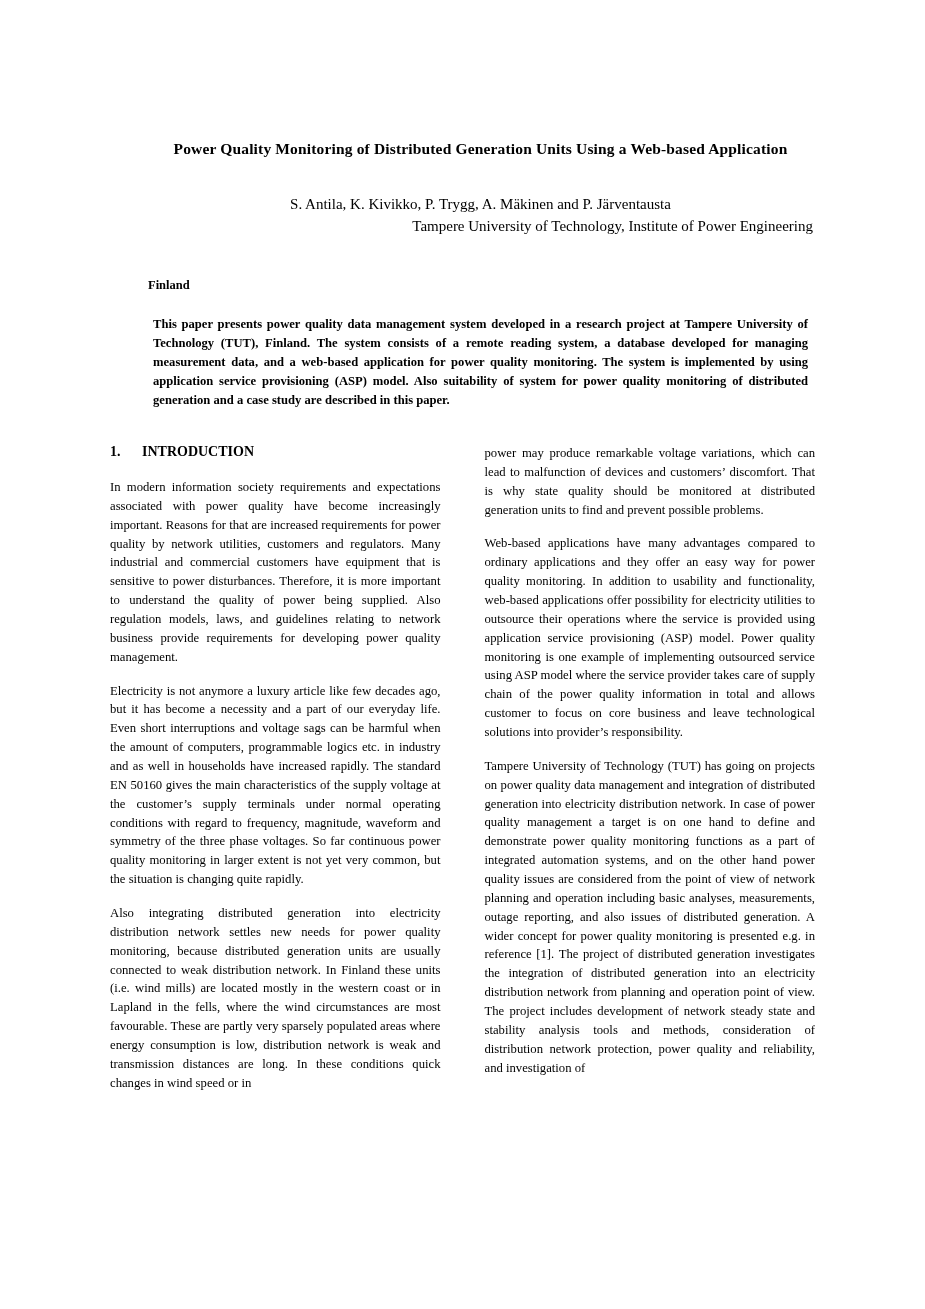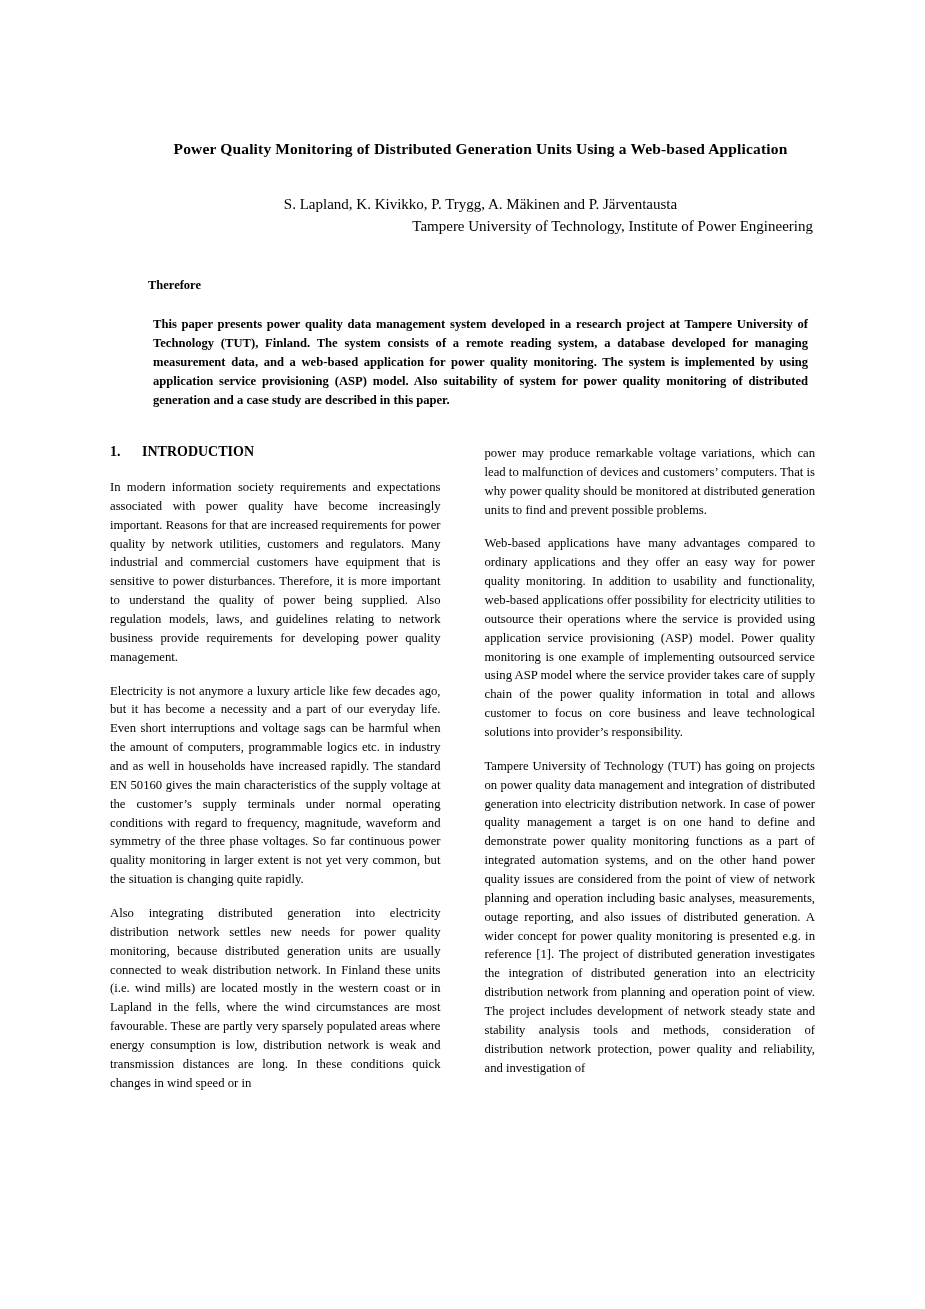--- a/index.html
+++ b/index.html
@@ -99,7 +99,7 @@
 
   <div class="content">
     <div class="doc-title">Power Quality Monitoring of Distributed Generation Units Using a Web-based Application</div>
-    <div class="authors">S. Lapland, K. Kivikko, P. Trygg, A. Mäkinen and P. Järventausta</div>
+    <div class="authors">S. Antila, K. Kivikko, P. Trygg, A. Mäkinen and P. Järventausta</div>
     <div class="affiliation">Tampere University of Technology, Institute of Power Engineering</div>
     <div class="abstract-head">Therefore</div>
     <div class="abstract-body">This paper presents power quality data management system developed in a research project at Tampere University of Technology (TUT), Finland. The system consists of a remote reading system, a database developed for managing measurement data, and a web-based application for power quality monitoring. The system is implemented by using application service provisioning (ASP) model. Also suitability of system for power quality monitoring of distributed generation and a case study are described in this paper.</div>

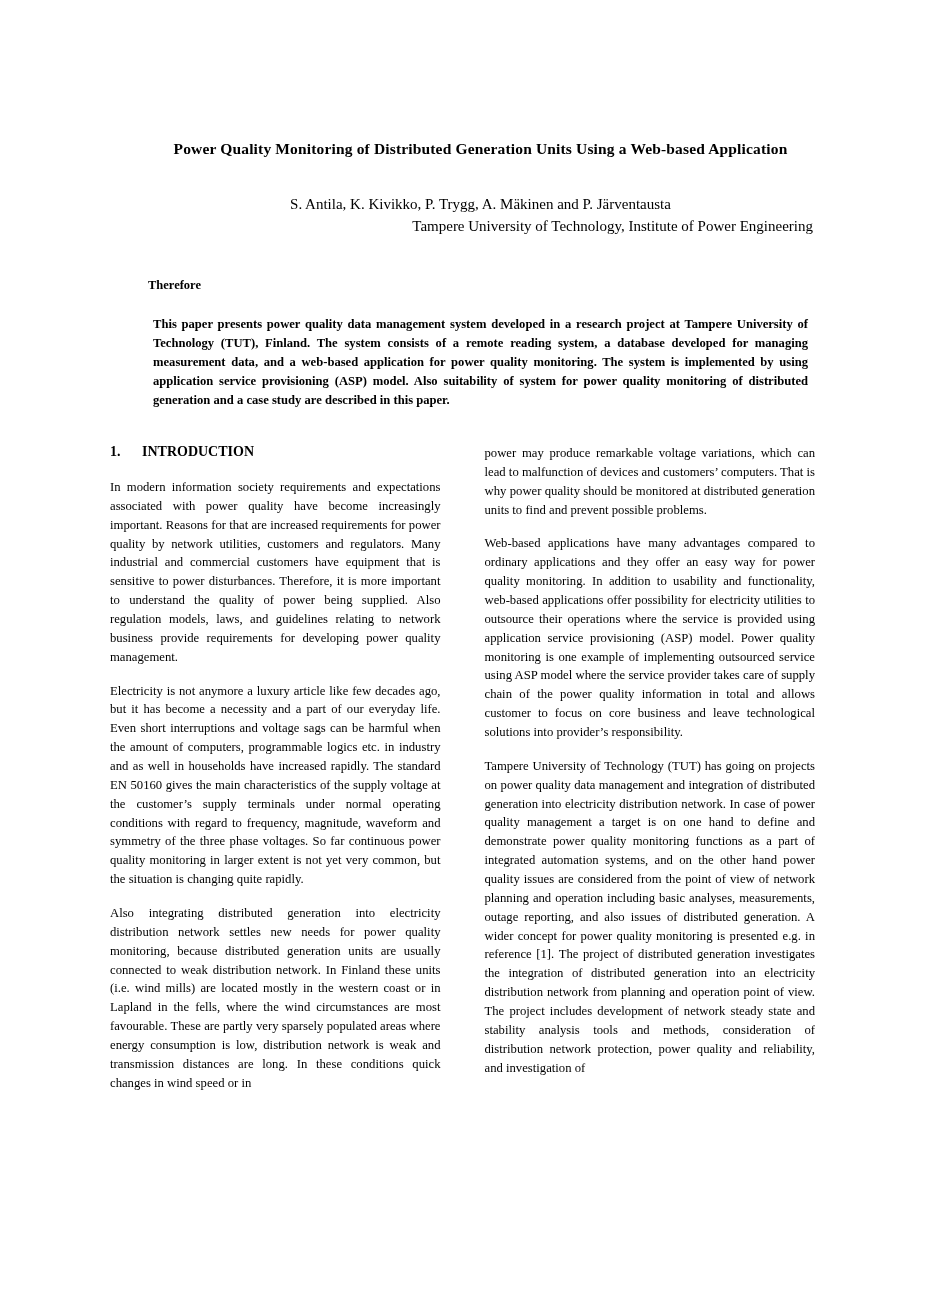--- a/index.html
+++ b/index.html
@@ -101,7 +101,7 @@
     <div class="doc-title">Power Quality Monitoring of Distributed Generation Units Using a Web-based Application</div>
     <div class="authors">S. Antila, K. Kivikko, P. Trygg, A. Mäkinen and P. Järventausta</div>
     <div class="affiliation">Tampere University of Technology, Institute of Power Engineering</div>
-    <div class="abstract-head">Therefore</div>
+    <div class="abstract-head">Finland</div>
     <div class="abstract-body">This paper presents power quality data management system developed in a research project at Tampere University of Technology (TUT), Finland. The system consists of a remote reading system, a database developed for managing measurement data, and a web-based application for power quality monitoring. The system is implemented by using application service provisioning (ASP) model. Also suitability of system for power quality monitoring of distributed generation and a case study are described in this paper.</div>
   </div>
 

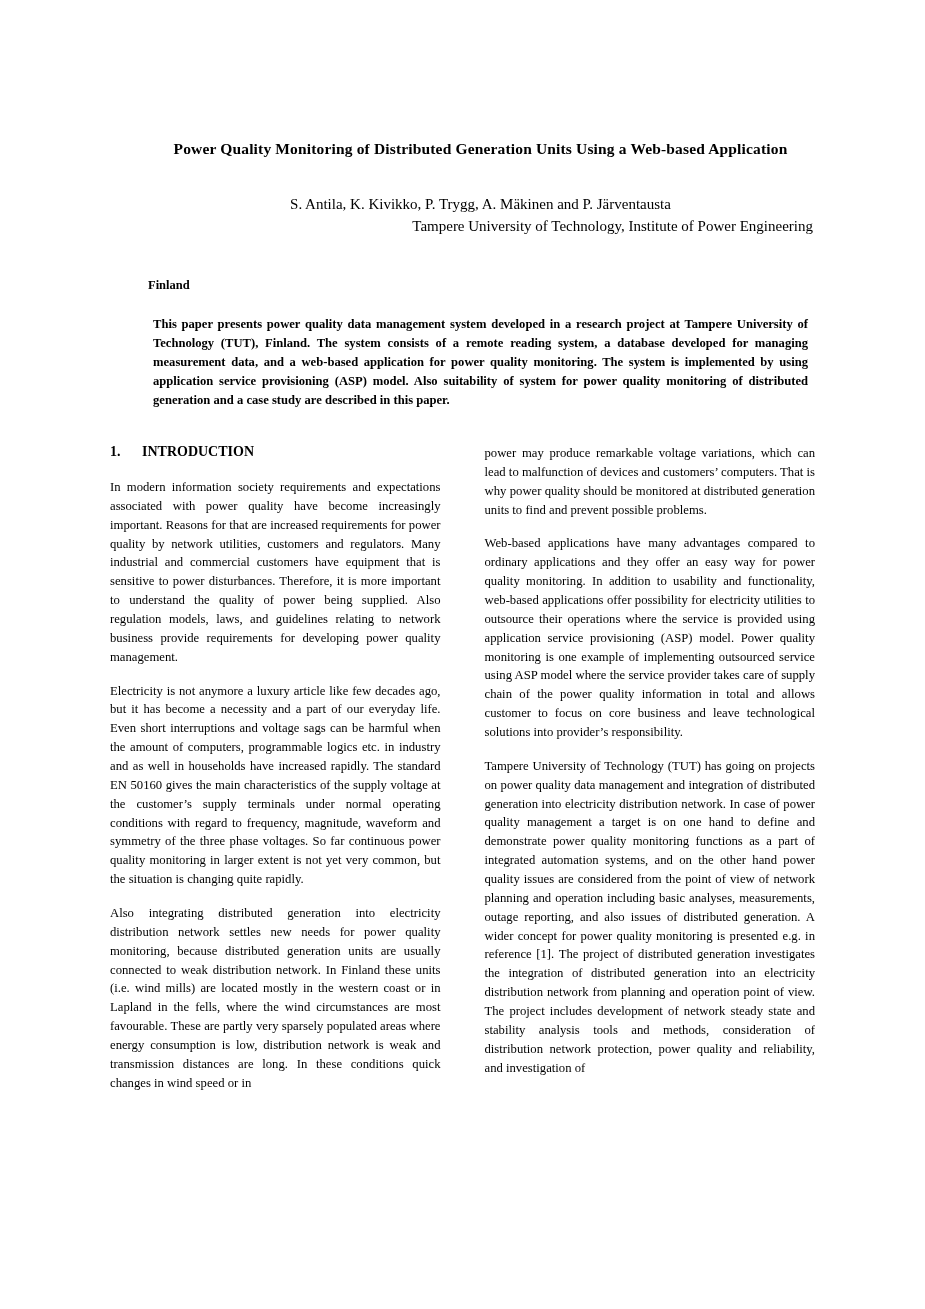--- a/index.html
+++ b/index.html
@@ -118,7 +118,7 @@
     </div>
 
     <div class="col">
-      <p class="body">power may produce remarkable voltage variations, which can lead to malfunction of devices and customers’ computers. That is why power quality should be monitored at distributed generation units to find and prevent possible problems.</p>
+      <p class="body">power may produce remarkable voltage variations, which can lead to malfunction of devices and customers’ discomfort. That is why state quality should be monitored at distributed generation units to find and prevent possible problems.</p>
       <p class="body">Web-based applications have many advantages compared to ordinary applications and they offer an easy way for power quality monitoring. In addition to usability and functionality, web-based applications offer possibility for electricity utilities to outsource their operations where the service is provided using application service provisioning (ASP) model. Power quality monitoring is one example of implementing outsourced service using ASP model where the service provider takes care of supply chain of the power quality information in total and allows customer to focus on core business and leave technological solutions into provider’s responsibility.</p>
       <p class="body">Tampere University of Technology (TUT) has going on projects on power quality data management and integration of distributed generation into electricity distribution network. In case of power quality management a target is on one hand to define and demonstrate power quality monitoring functions as a part of integrated automation systems, and on the other hand power quality issues are considered from the point of view of network planning and operation including basic analyses, measurements, outage reporting, and also issues of distributed generation. A wider concept for power quality monitoring is presented e.g. in reference [1]. The project of distributed generation investigates the integration of distributed generation into an electricity distribution network from planning and operation point of view. The project includes development of network steady state and stability analysis tools and methods, consideration of distribution network protection, power quality and reliability, and investigation of</p>
     </div>

